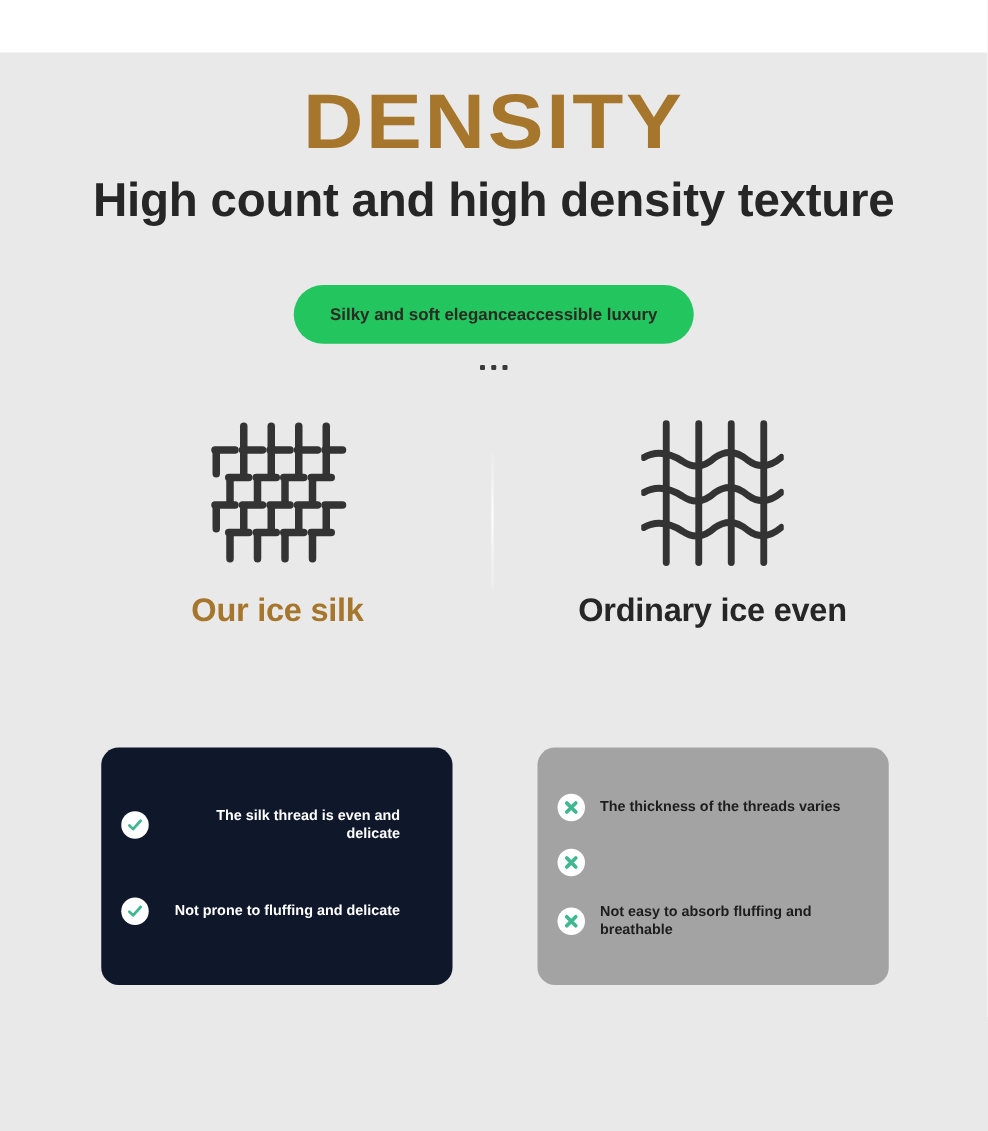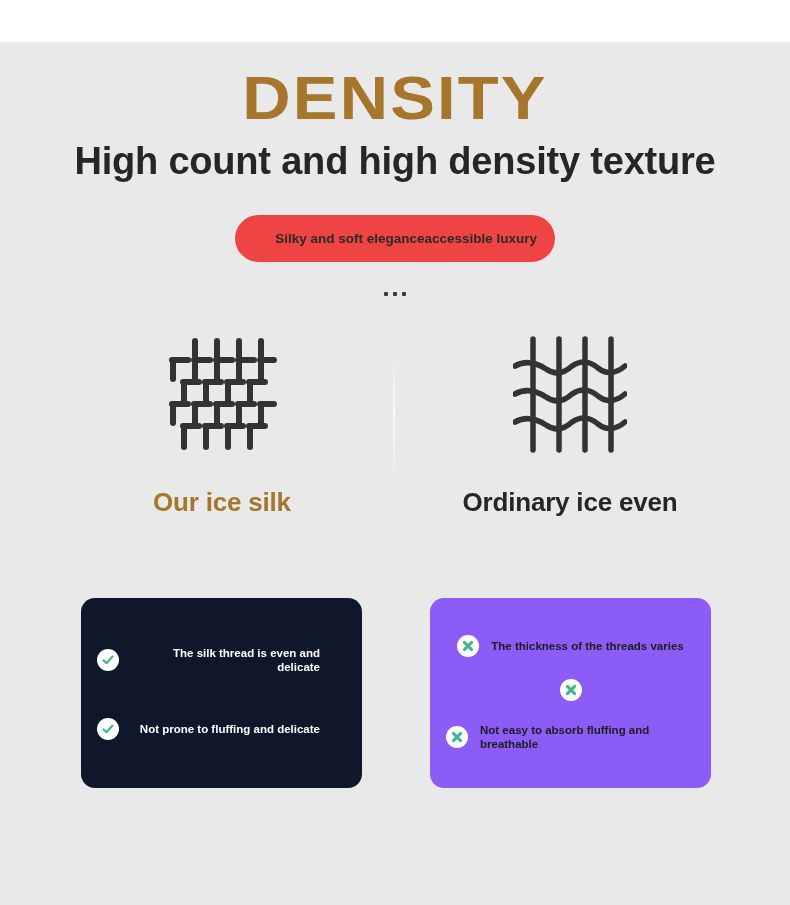--- a/index.html
+++ b/index.html
@@ -66,14 +66,14 @@
   .pill {
     position: absolute;
     left: 235px;
-    top: 215px;
+    top: 228px;
     width: 320px;
     height: 47px;
     border-radius: 24px;
-    background: #ef4444;
-    display: flex;
-    align-items: center;
-    justify-content: flex-end;
+    background: #22c55e;
+    display: flex;
+    align-items: center;
+    justify-content: center;
     box-sizing: border-box;
     padding: 0 18px;
   }

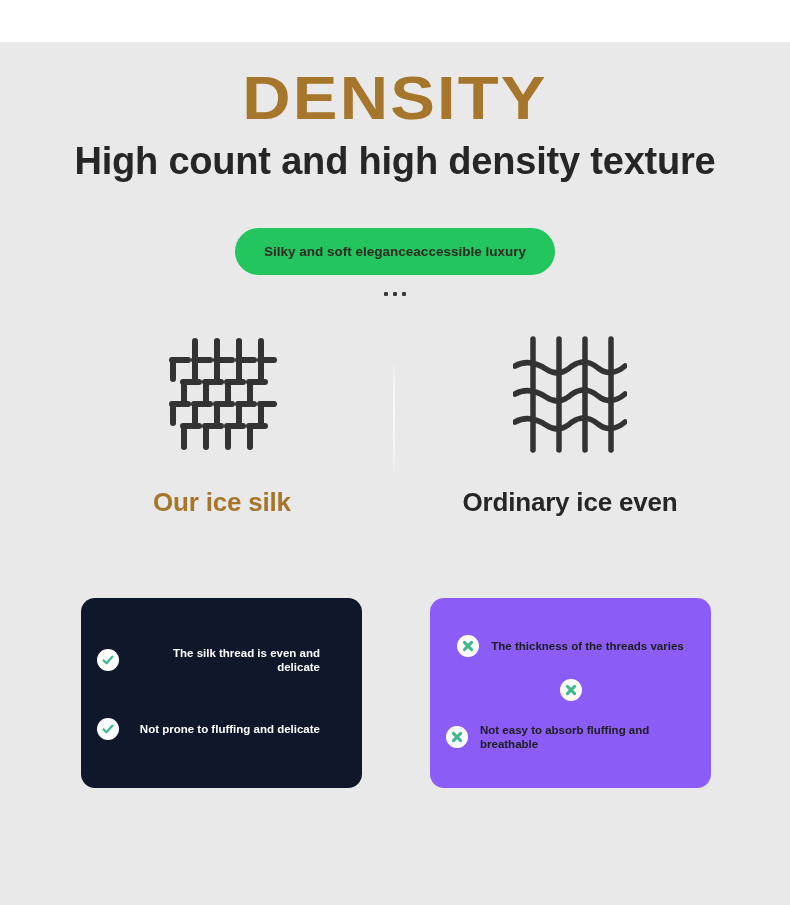--- a/index.html
+++ b/index.html
@@ -129,7 +129,7 @@
   }
 
   .col-label {
-    margin-top: 26px;
+    margin-top: 12px;
     text-align: center;
     font-size: 26px;
     line-height: 32px;

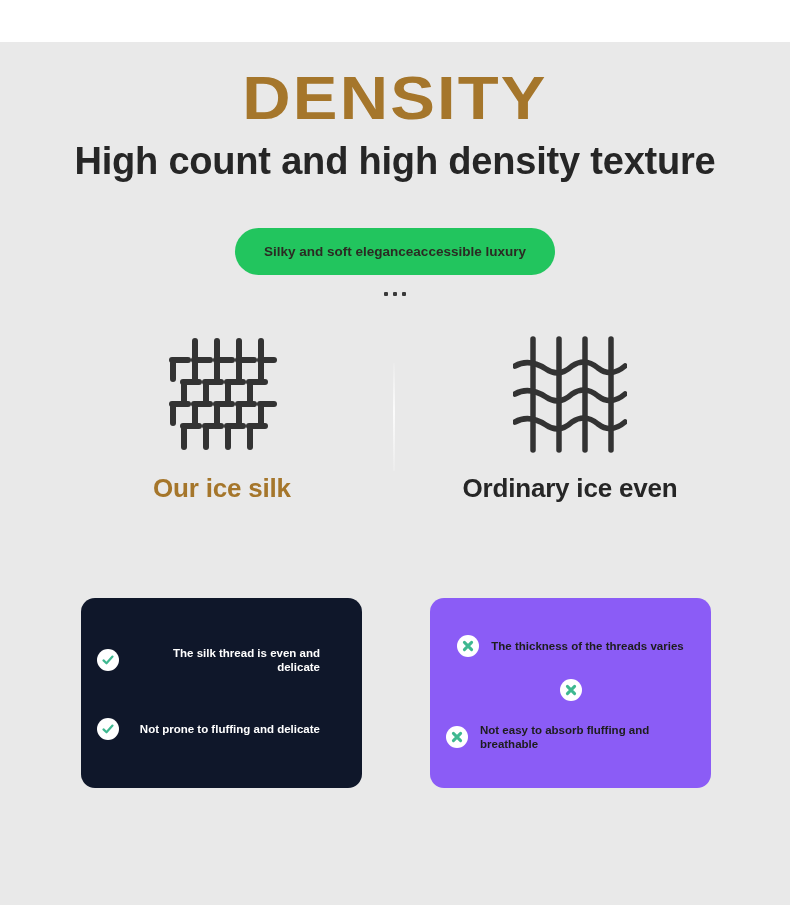--- a/index.html
+++ b/index.html
@@ -158,8 +158,7 @@
   }
   .card-right {
     left: 430px;
-    background: #8b5cf6;
-    align-items: center;
+    background: #a3a3a3;
   }
 
   .row {

